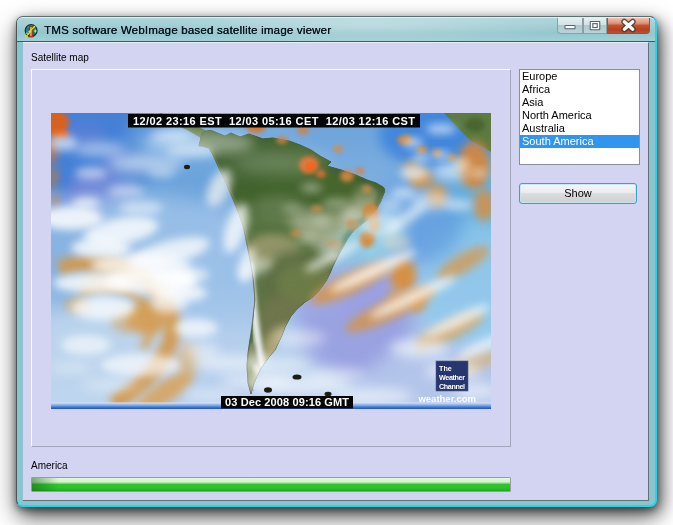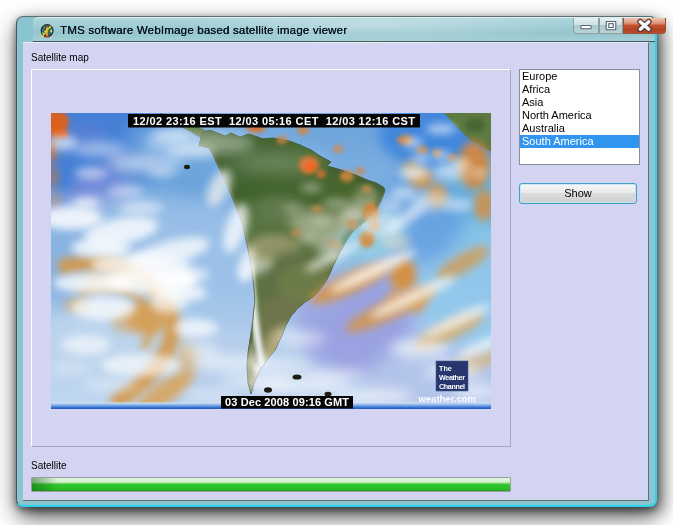--- a/index.html
+++ b/index.html
@@ -12,7 +12,7 @@
     border-right:2px solid #2ad2ea; border-bottom:2px solid #2ad2ea;
     box-shadow: 0 10px 24px rgba(0,0,0,.52), 6px 6px 16px rgba(0,0,0,.38), 0 3px 7px rgba(0,0,0,.42);
   }
-  #titlebar { position:absolute; left:16px; top:0; right:0; height:25px;
+  #titlebar { position:absolute; left:0; top:0; right:0; height:25px;
     border-radius:6px 6px 0 0;
     border-top:1px solid #e2f0f2;
     background:linear-gradient(180deg,#aed5dc 0%,#a0cdd4 35%,#95c6ce 65%,#9ccbd2 85%,#a4d0d6 100%);

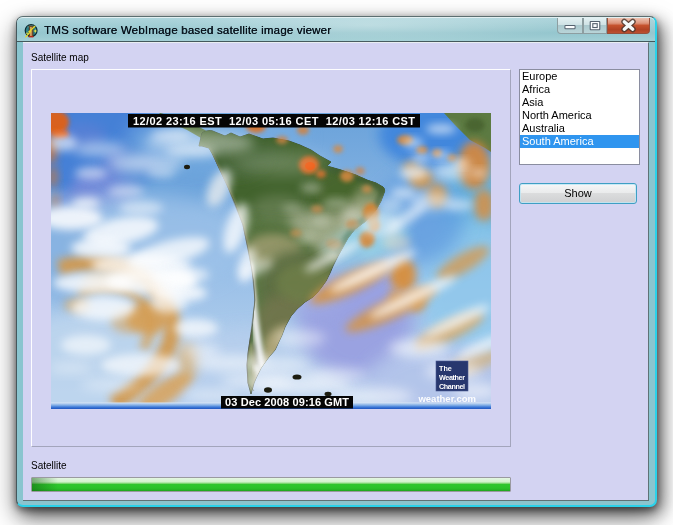--- a/index.html
+++ b/index.html
@@ -340,7 +340,7 @@
       <div class="li sel">South America</div>
     </div>
     <div id="showbtn">Show</div>
-    <div class="lbl" id="dlbl">Satellite</div>
+    <div class="lbl" id="dlbl">America</div>
     <div id="pbar">
         <div id="pfill"></div>
       </div>

